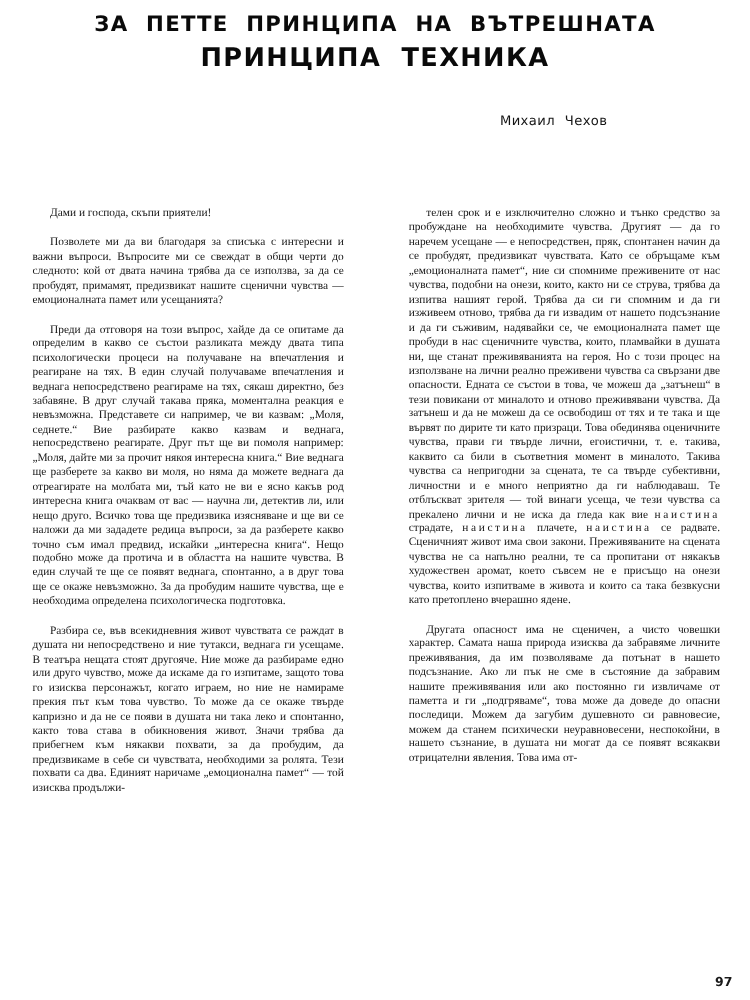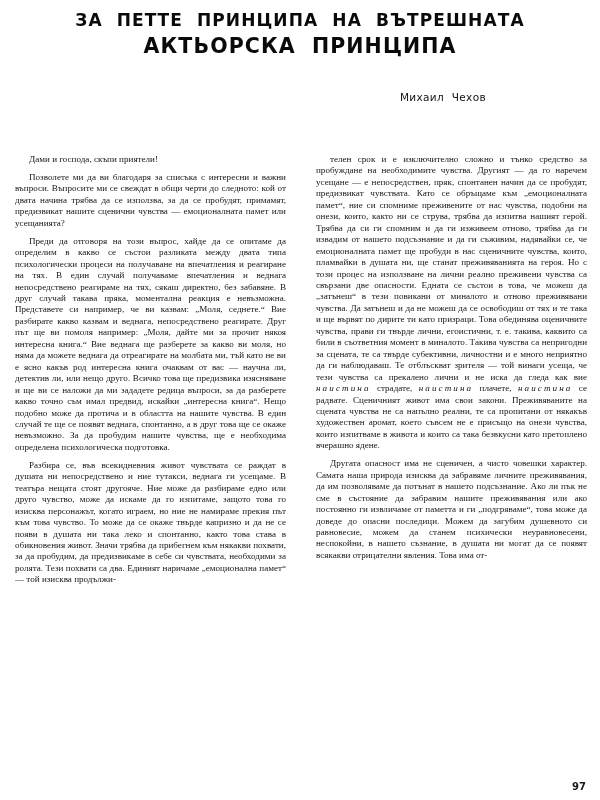--- a/index.html
+++ b/index.html
@@ -113,7 +113,7 @@
 
   <div class="masthead">
     <div class="title-line">ЗА ПЕТТЕ ПРИНЦИПА НА ВЪТРЕШНАТА</div>
-    <div class="title-line second">АКТЬОРСКА ПРИНЦИПА</div>
+    <div class="title-line second">ПРИНЦИПА ТЕХНИКА</div>
     <div class="byline-wrap">
       <span class="byline">Михаил Чехов</span>
     </div>

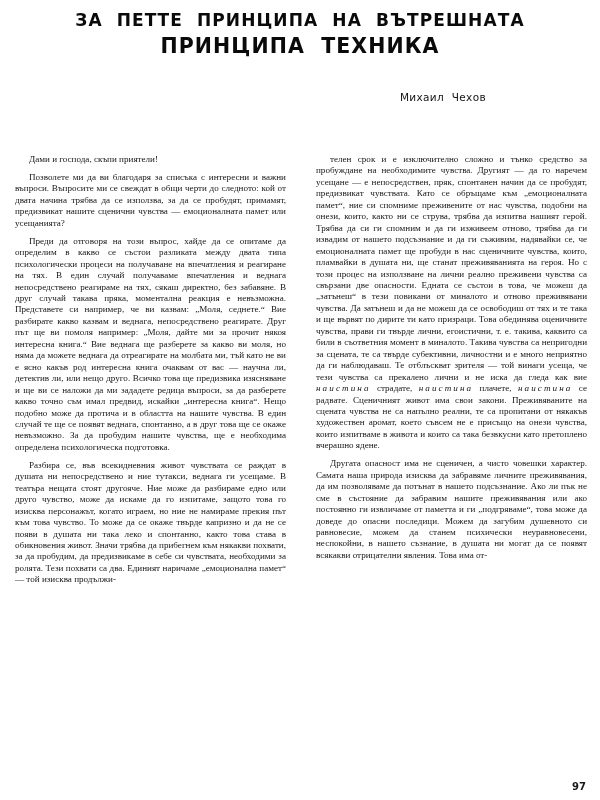--- a/index.html
+++ b/index.html
@@ -80,7 +80,7 @@
     color: #151515;
   }
   .col p {
-    margin: 1px;
+    margin: 12px;
     text-indent: 14px;
     text-align: justify;
   }

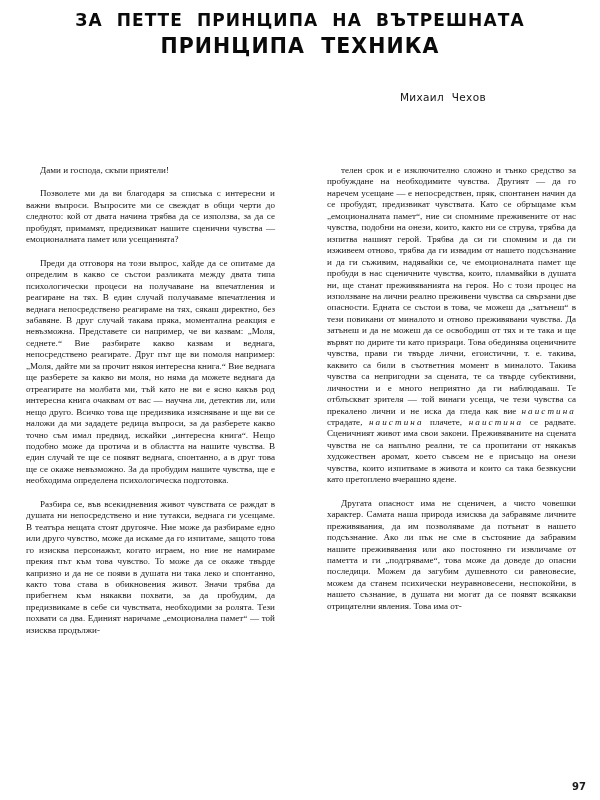--- a/index.html
+++ b/index.html
@@ -89,7 +89,6 @@
   }
   .sp {
     letter-spacing: 2.1px;
-    font-style: italic;
   }
   .it {
   }

